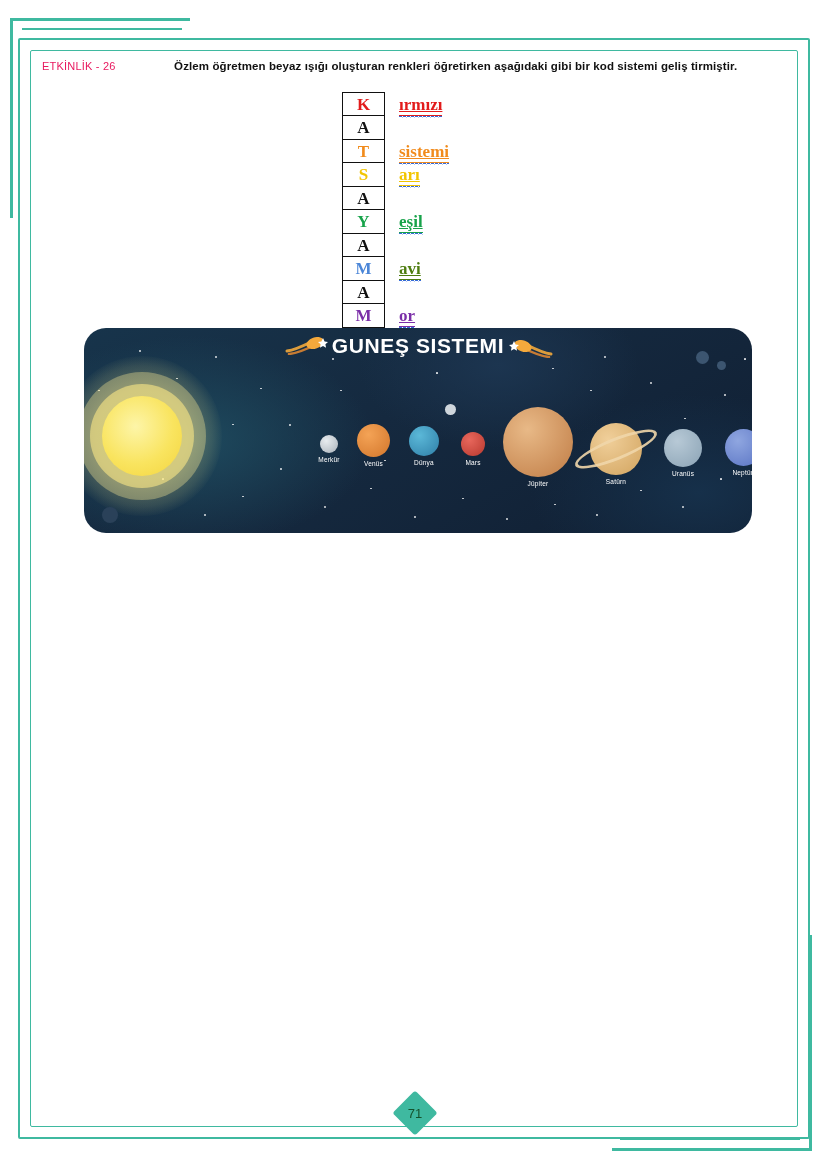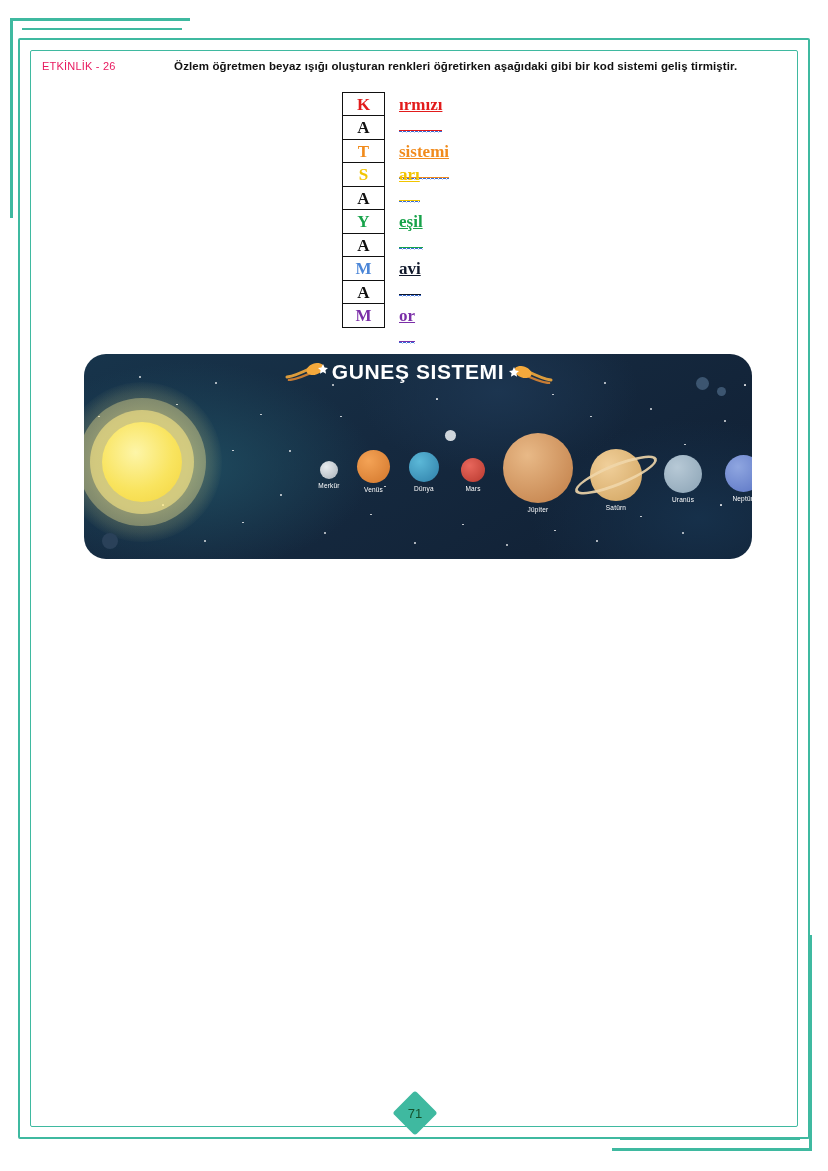--- a/index.html
+++ b/index.html
@@ -112,7 +112,7 @@
     border-bottom:1px solid currentColor;
     text-decoration: underline;
     text-decoration-style: solid;
-    padding-bottom:16px;
+    padding-bottom:1px;
   }
   .squiggle {
     position:relative;

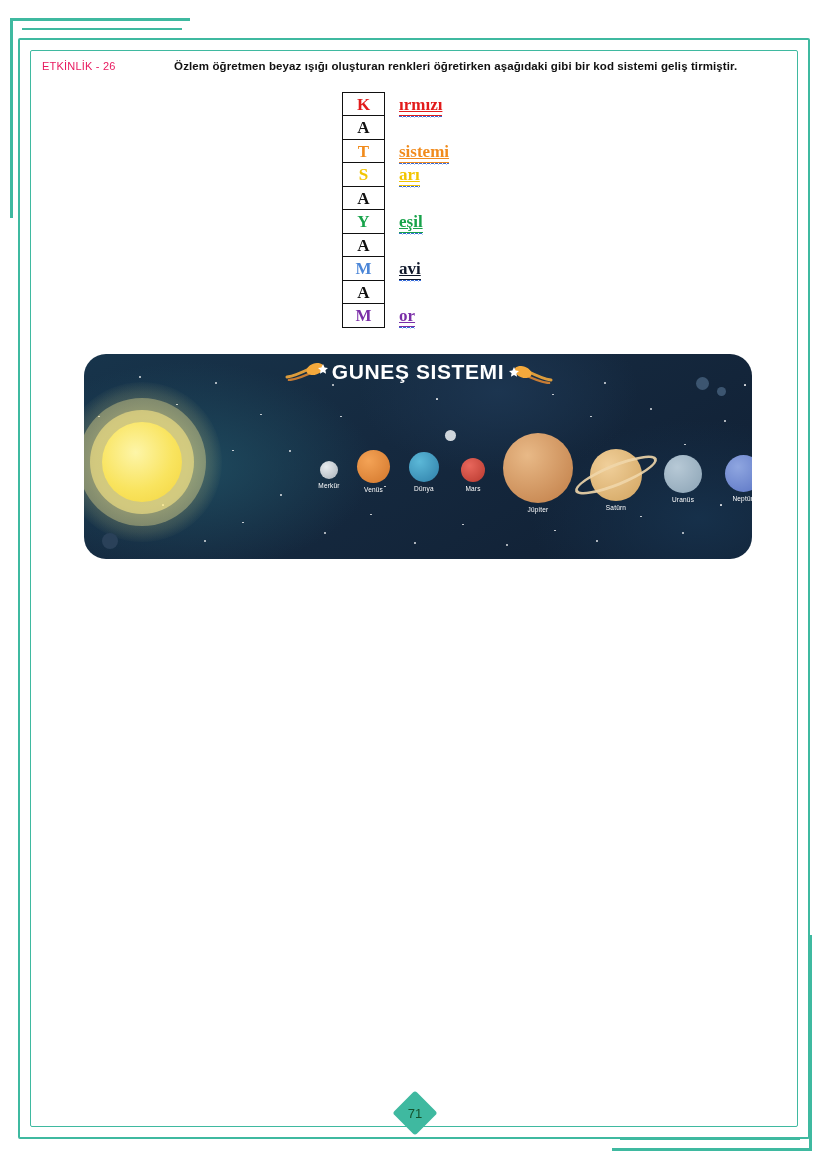--- a/index.html
+++ b/index.html
@@ -320,7 +320,7 @@
           </tr>
           <tr>
             <td style="color: rgb(75, 134, 216);">M</td>
-            <td class="word-cell"><span class="word squiggle" style="color: #0f172a;">avi</span></td>
+            <td class="word-cell"><span class="word squiggle" style="color: #4d7c0f;">avi</span></td>
           </tr>
           <tr>
             <td style="color: rgb(17, 17, 17);">A</td>

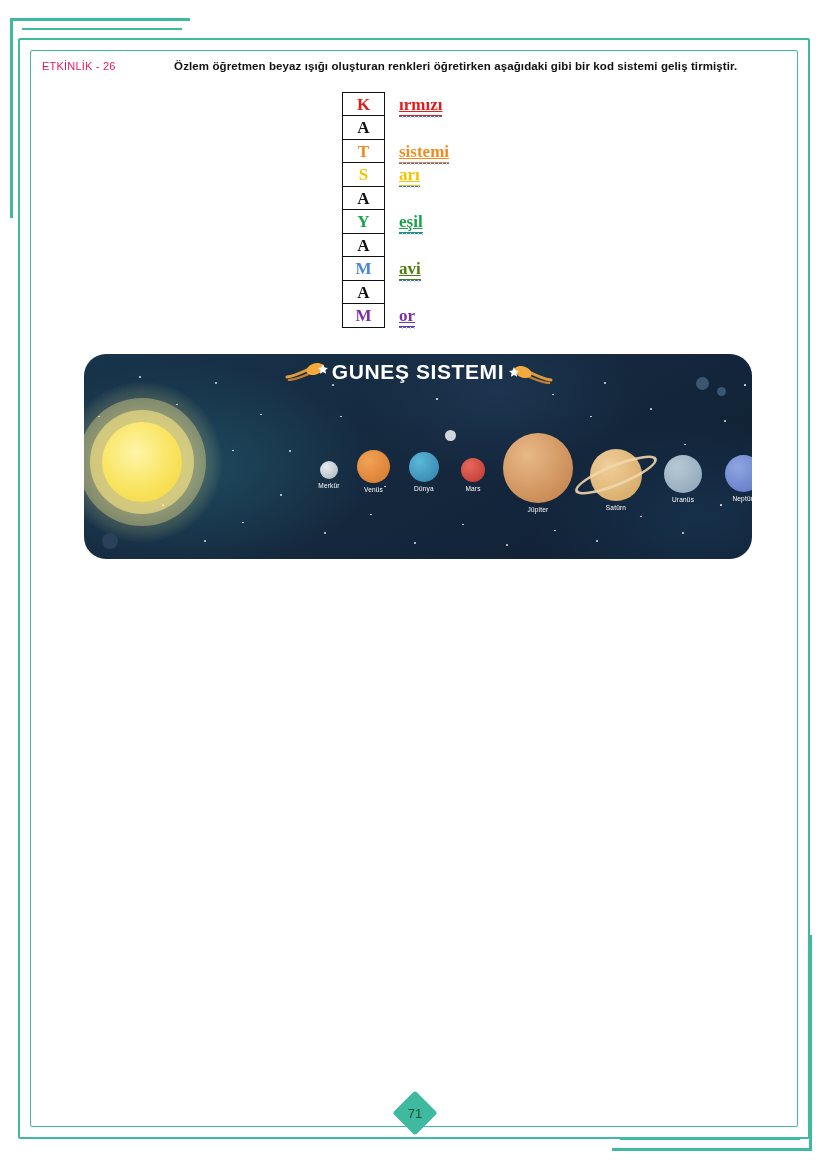--- a/index.html
+++ b/index.html
@@ -141,7 +141,6 @@
 
   
   .solar-wrap {
-    margin-top:26px;
     padding-left:42px;
   }
   .solar {

